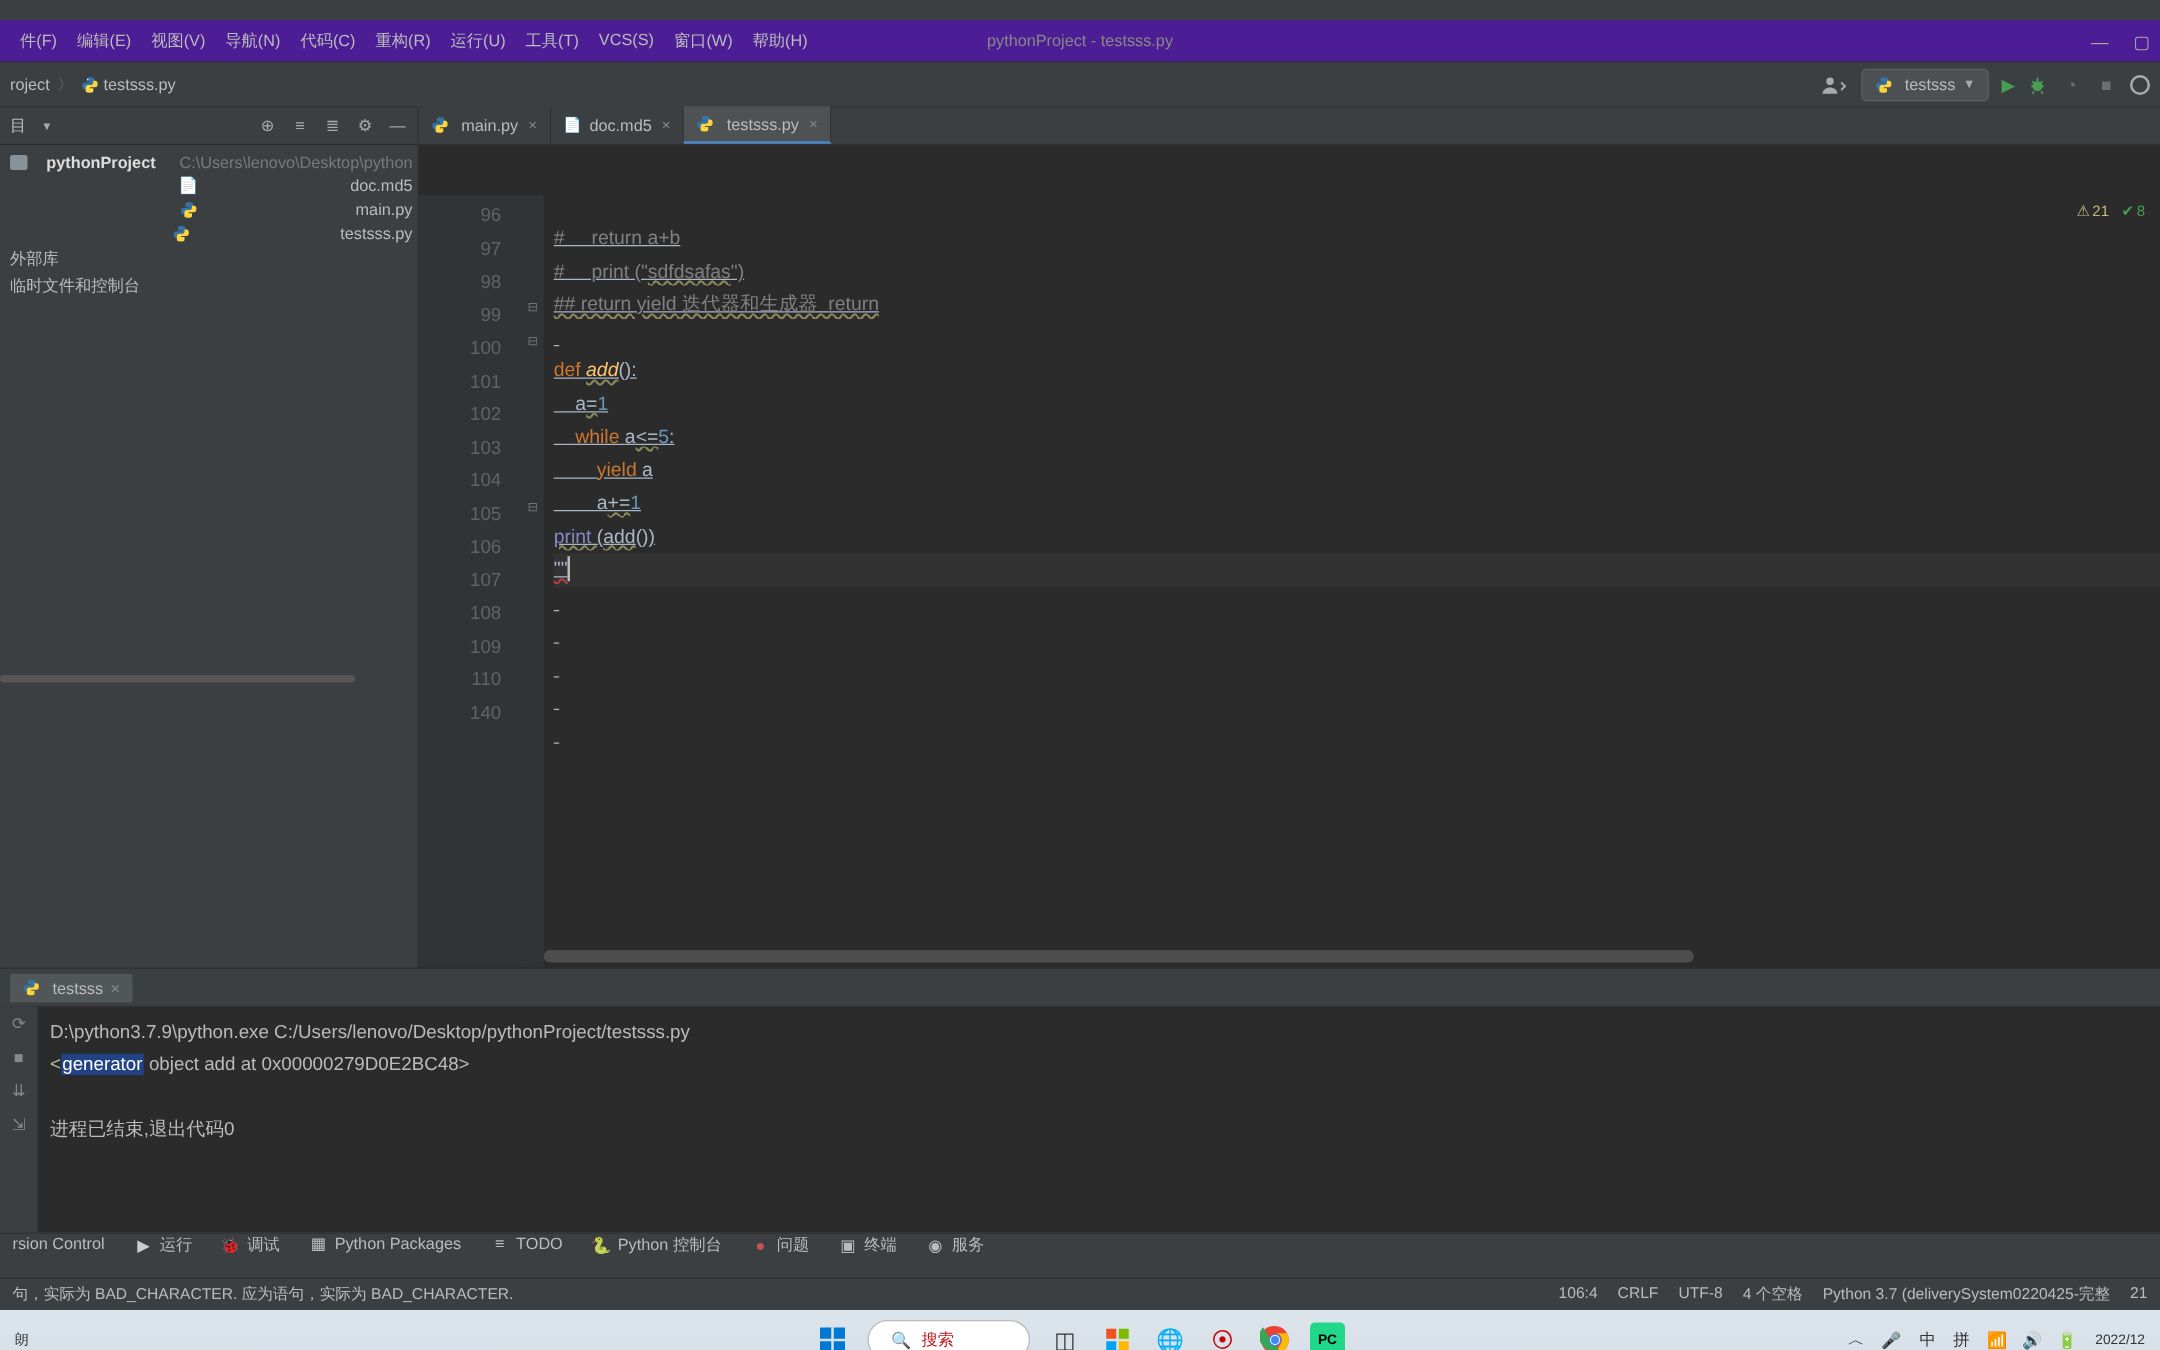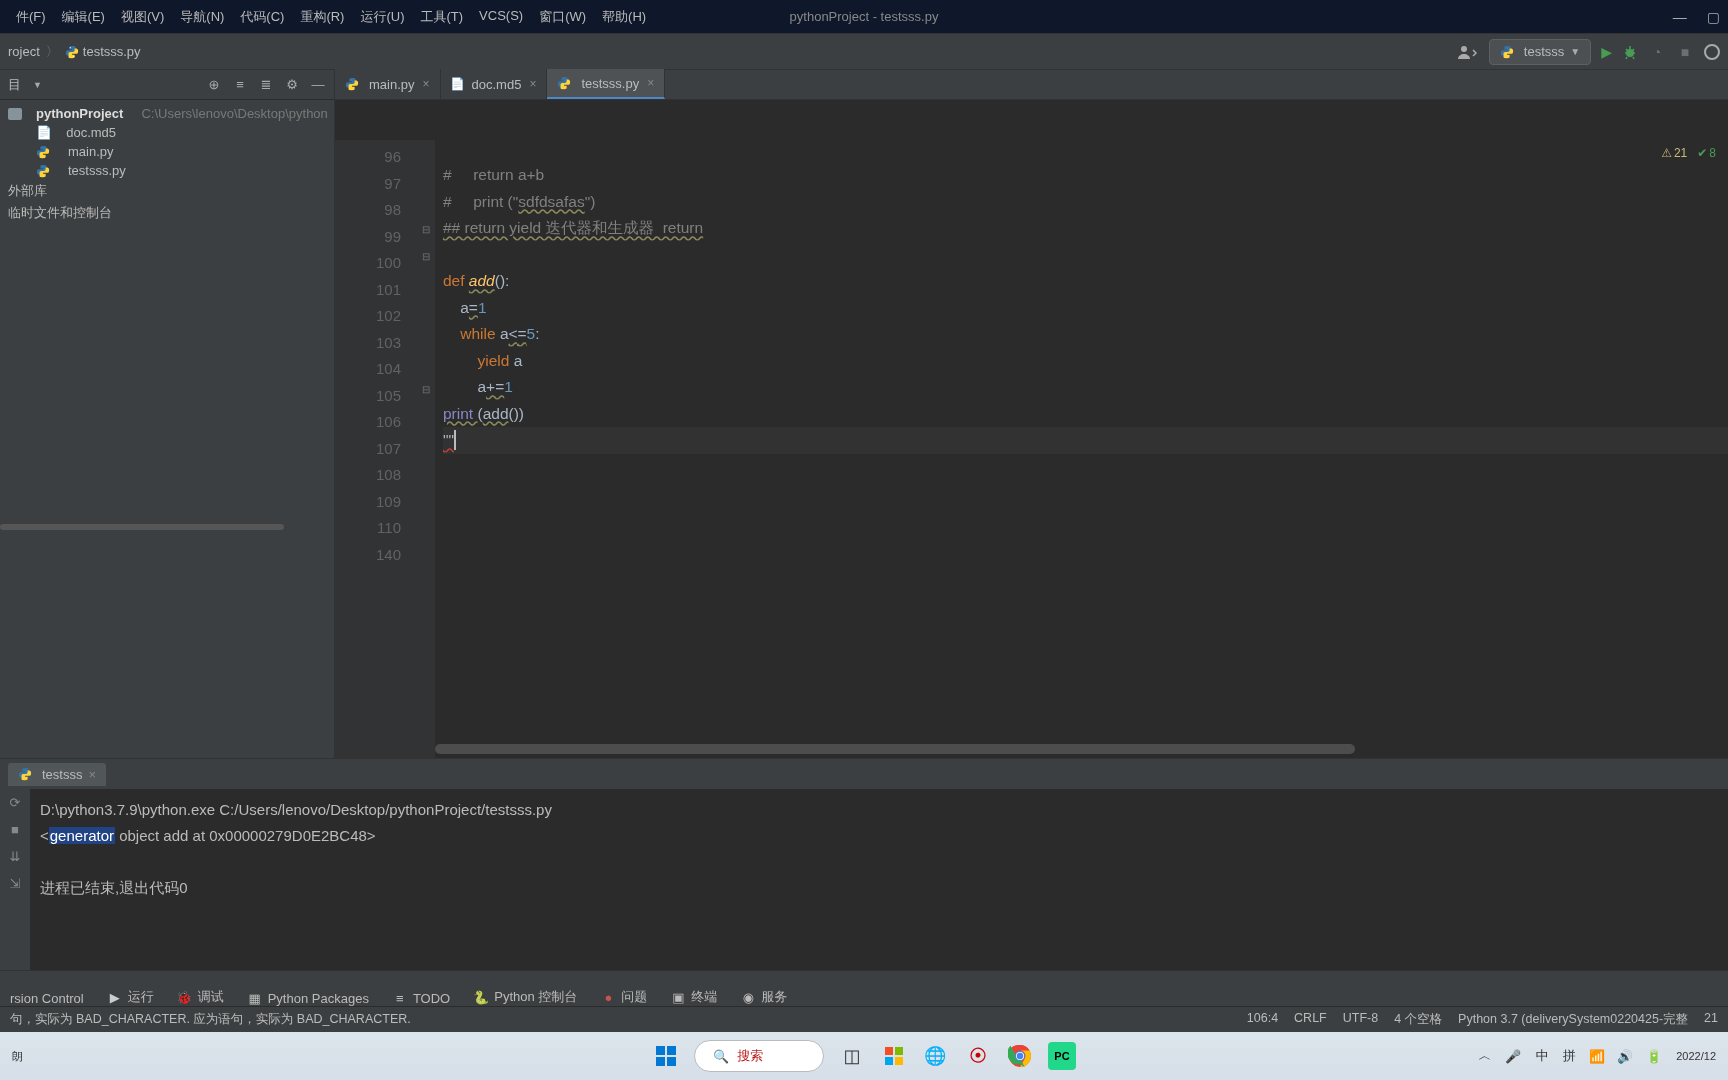--- a/index.html
+++ b/index.html
@@ -6,7 +6,7 @@
 body { background: #3c3f41; color: #bbbbbb; width: 1728px; height: 1080px; overflow: hidden; font-size: 13px; }
 
 
-.titlebar { height: 34px; background: #0f172a; display: flex; align-items: center; padding: 0 8px; border-bottom: 1px solid #323232; }
+.titlebar { height: 34px; background: #4c1d95; display: flex; align-items: center; padding: 0 8px; border-bottom: 1px solid #323232; margin-top: 16px; }
 .titlebar .menus { display: flex; gap: 0; }
 .titlebar .menu-item { padding: 4px 8px; color: #bbbbbb; cursor: default; }
 .titlebar .title { position: absolute; left: 50%; transform: translateX(-50%); color: #888; }

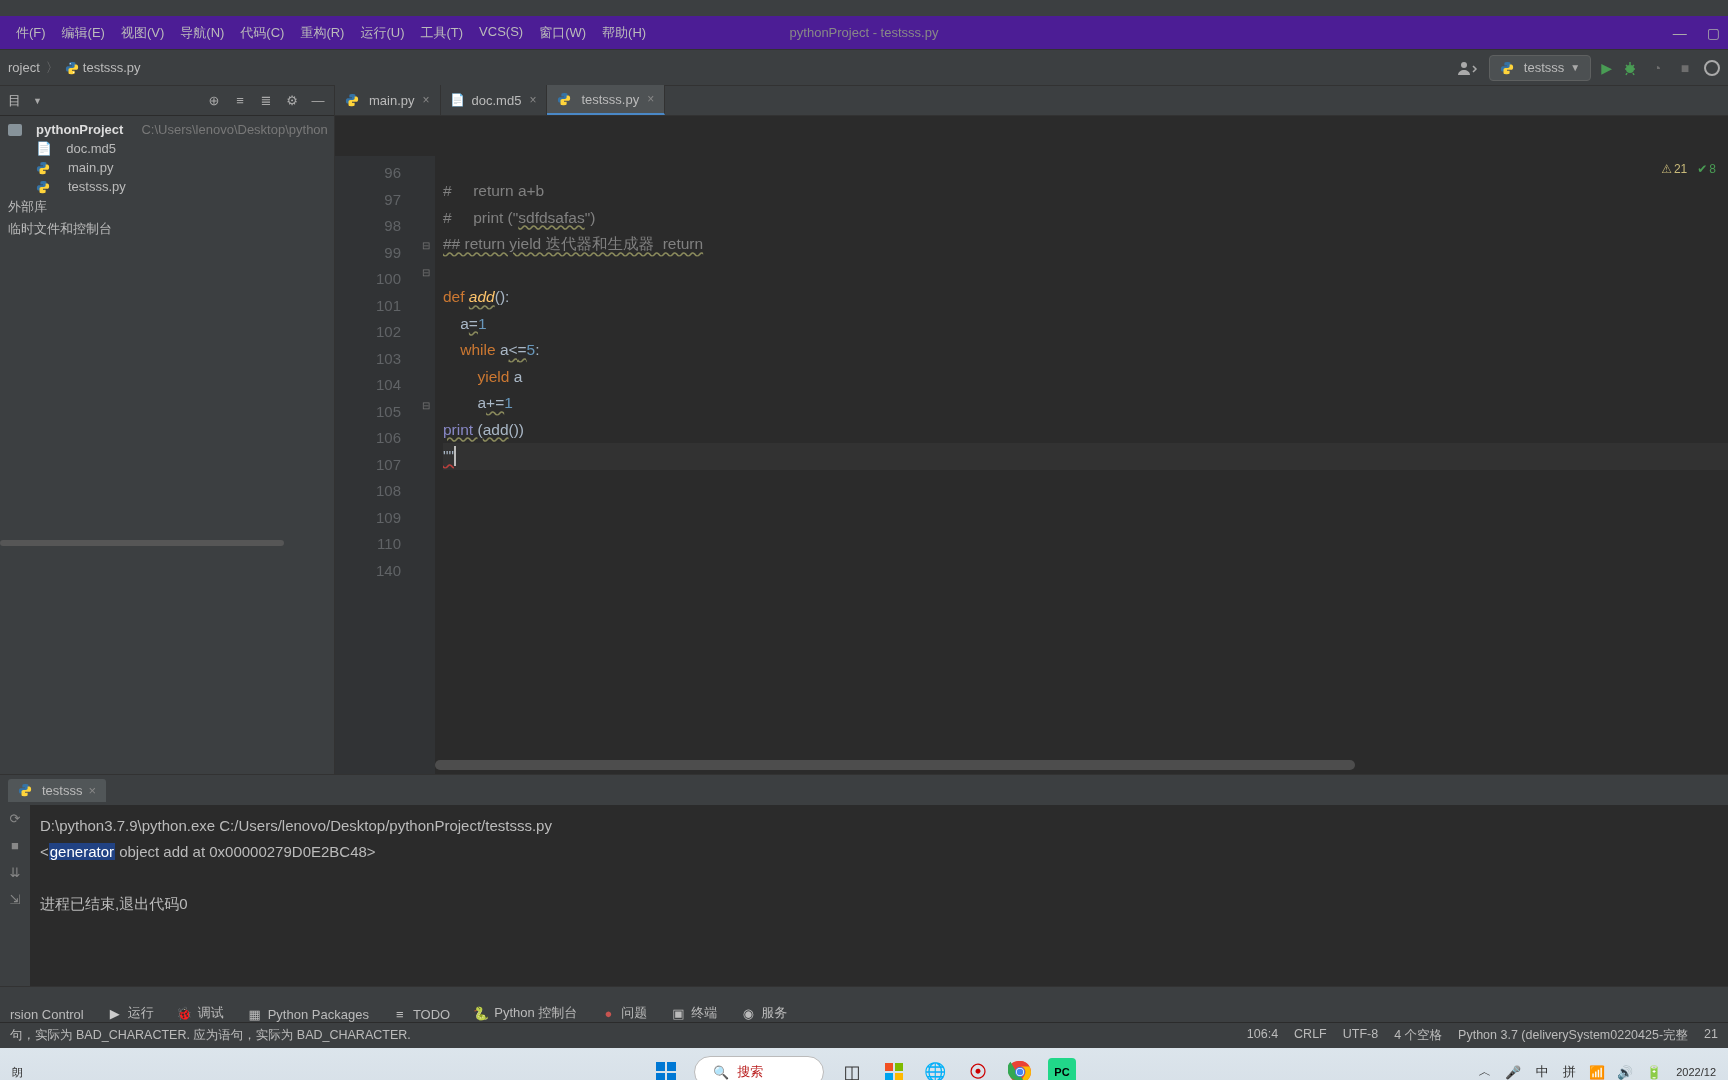--- a/index.html
+++ b/index.html
@@ -37,7 +37,7 @@
 .project-header .icons { display: flex; gap: 10px; color: #aaa; align-items:center; }
 .project-header .icon-sm { width: 16px; height: 16px; display: flex; align-items: center; justify-content: center; font-size: 13px; }
 .tree { padding: 4px 0; font-size: 13px; }
-.tree-item { padding: 2px 4px 2px 8px; display: flex; align-items: center; gap: 14px; white-space: nowrap; overflow: hidden; }
+.tree-item { padding: 2px 4px 2px 8px; display: flex; align-items: center; gap: 3px; white-space: nowrap; overflow: hidden; justify-content: space-between; }
 .tree-item .indent { display: inline-block; }
 .folder-icon { width: 14px; height: 12px; background: #87939a; border-radius: 2px; display: inline-block; }
 .tree-item .path { color: #787878; margin-left: 4px; }

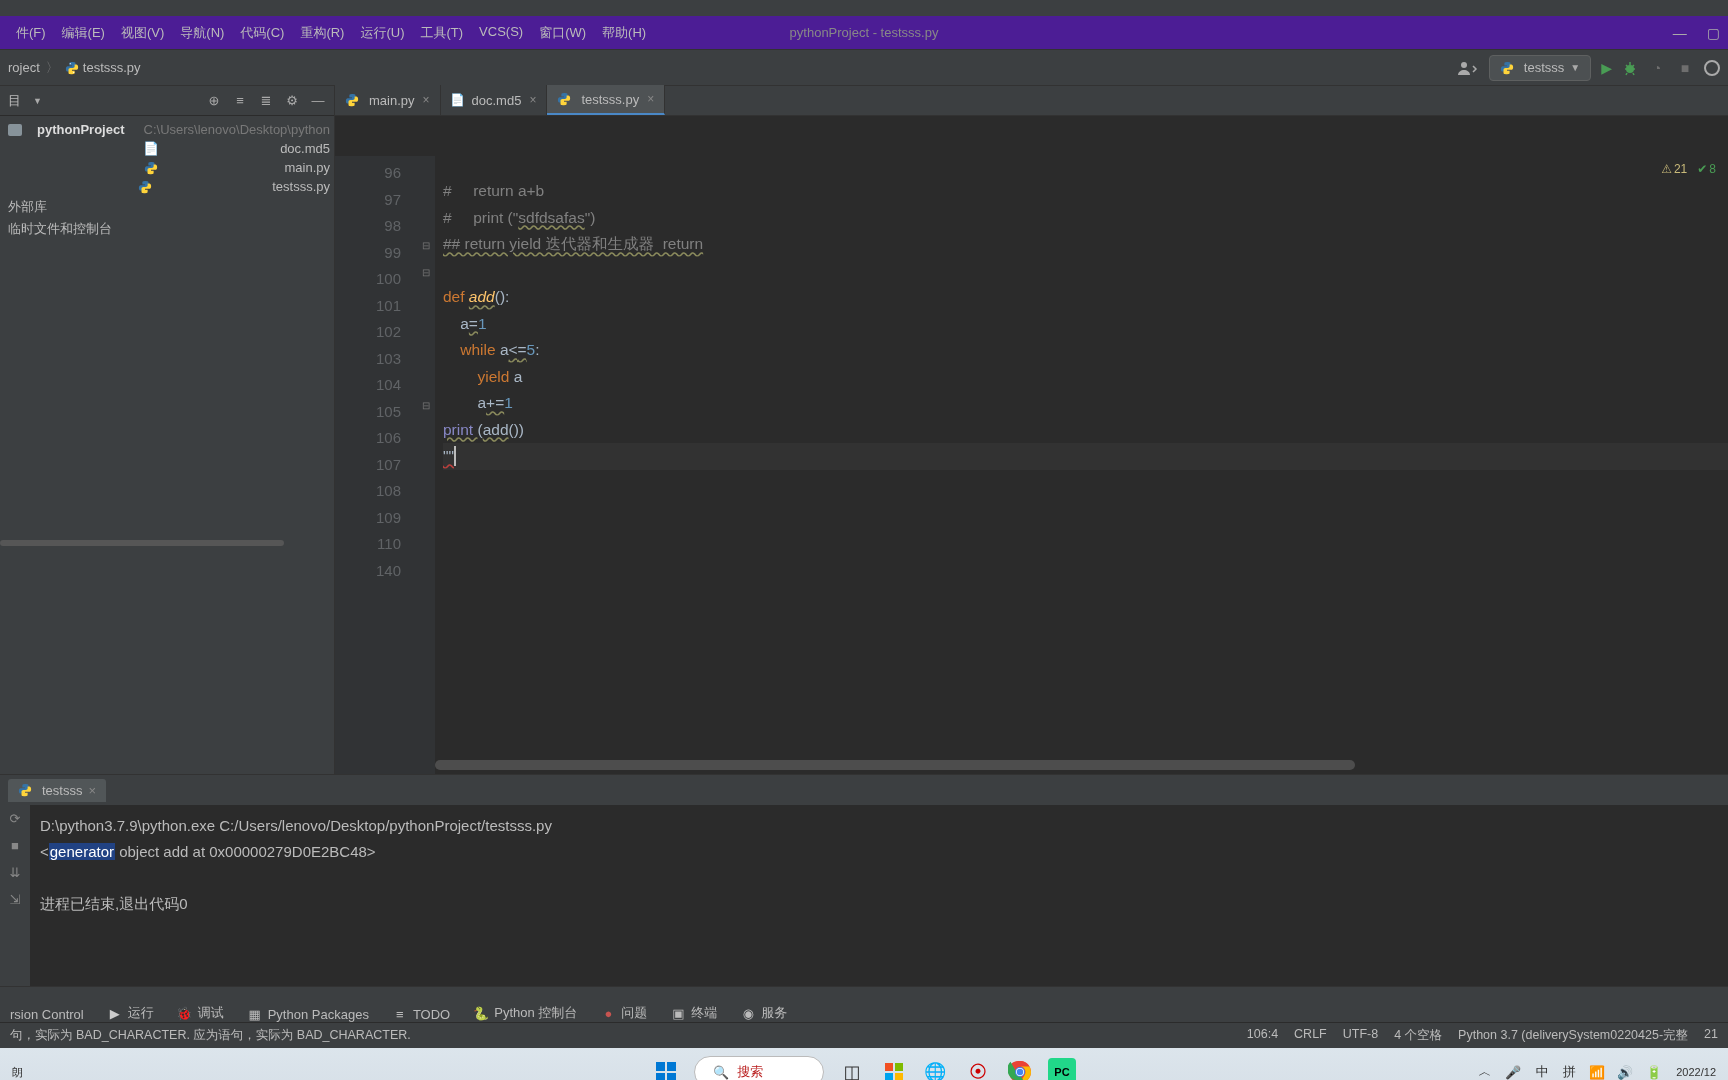--- a/index.html
+++ b/index.html
@@ -54,7 +54,7 @@
 .gutter .ln { height: 26.5px; }
 .fold-col { width: 14px; background: #313335; position: relative; }
 .fold-mark { position: absolute; width: 10px; height: 10px; left: 1px; color: #737373; font-size: 10px; }
-.code { flex: 1; padding: 22px 0 4px 8px; font-family: "Consolas", monospace; font-size: 15.5px; line-height: 26.5px; white-space: pre; color: #a9b7c6; position: relative; }
+.code { flex: 1; padding: 22px 0 4px 8px; font-family: "Consolas", monospace; font-size: 15.5px; line-height: 26.5px; white-space: pre; color: #a9b7c6; position: relative; text-decoration: underline; }
 .code .line { height: 26.5px; }
 .code .comment { color: #808080; }
 .code .keyword { color: #cc7832; }

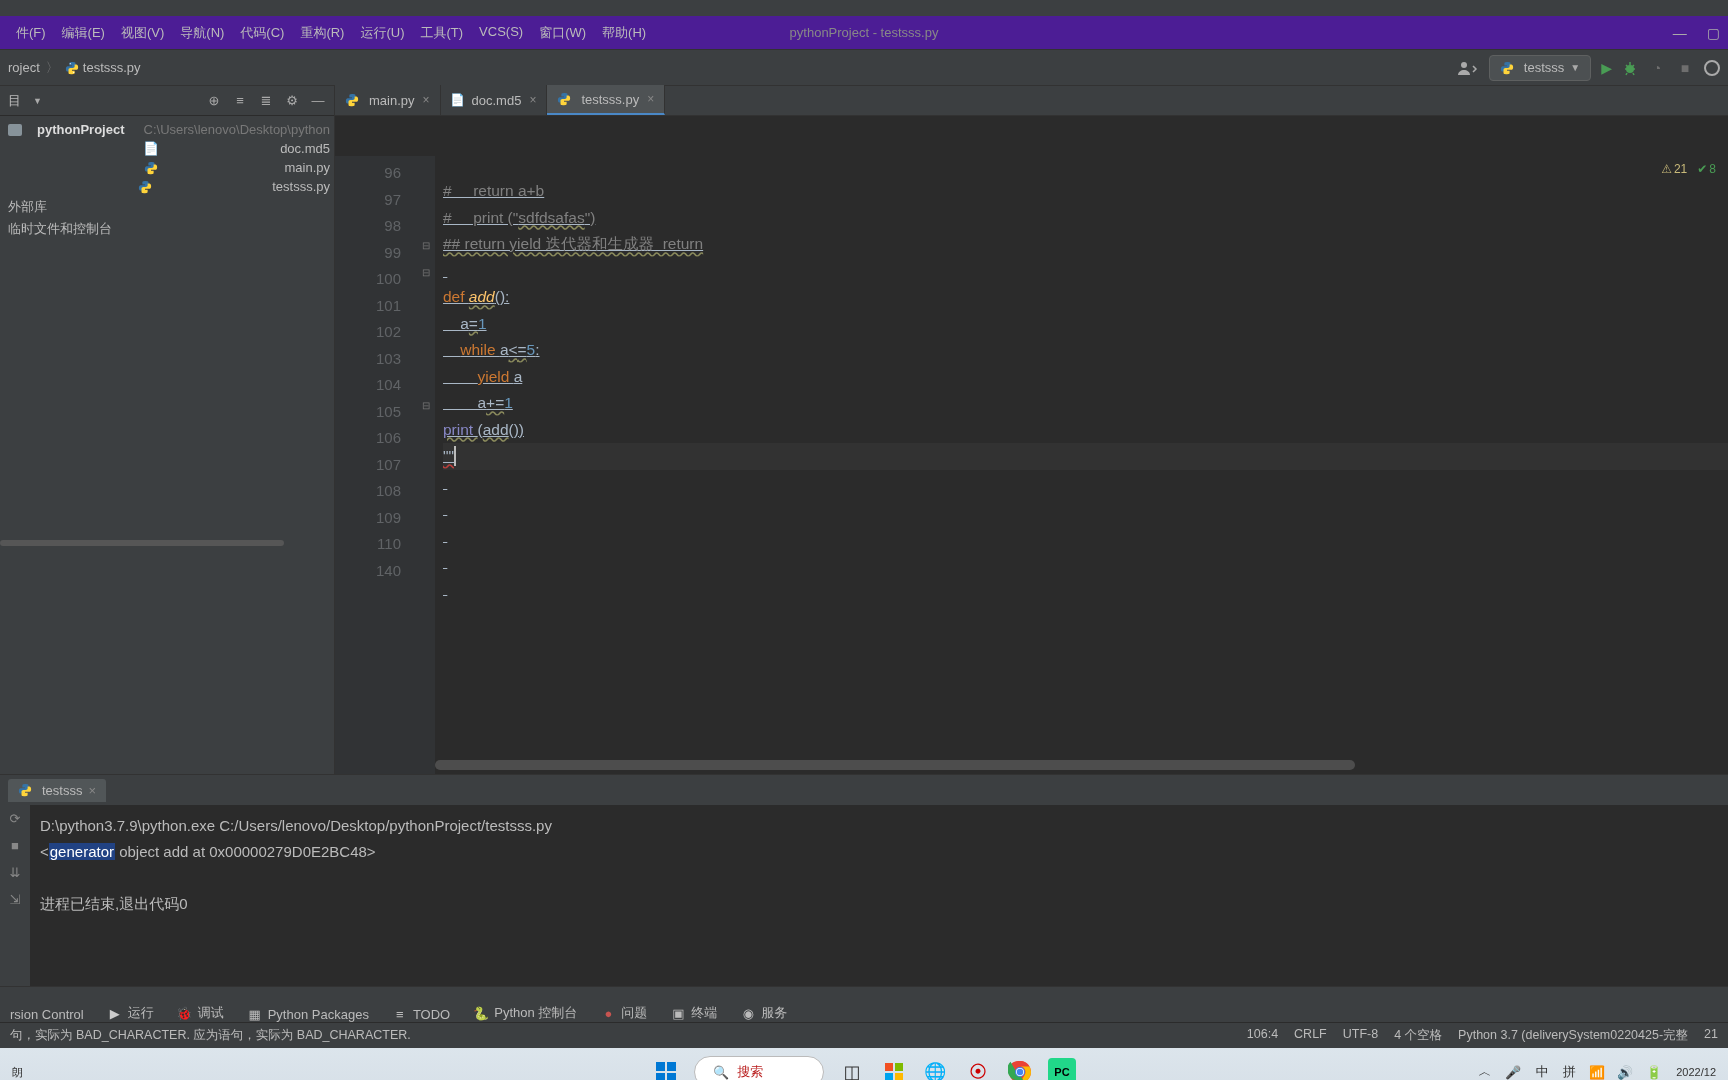--- a/index.html
+++ b/index.html
@@ -81,7 +81,7 @@
 .console .sel { background: #214283; color: #fff; padding: 0 1px; }
 
 
-.tool-bar { height: 36px; background: #3c3f41; border-top: 1px solid #323232; display: flex; align-items: flex-end; padding: 0 10px; gap: 24px; font-size: 13px; }
+.tool-bar { height: 36px; background: #3c3f41; border-top: 1px solid #323232; display: flex; align-items: flex-start; padding: 0 10px; gap: 24px; font-size: 13px; }
 .tool-item { display: flex; align-items: center; gap: 6px; color: #bbb; }
 .tool-item .ic { width: 14px; height: 14px; display: inline-flex; align-items:center; justify-content:center; }
 

